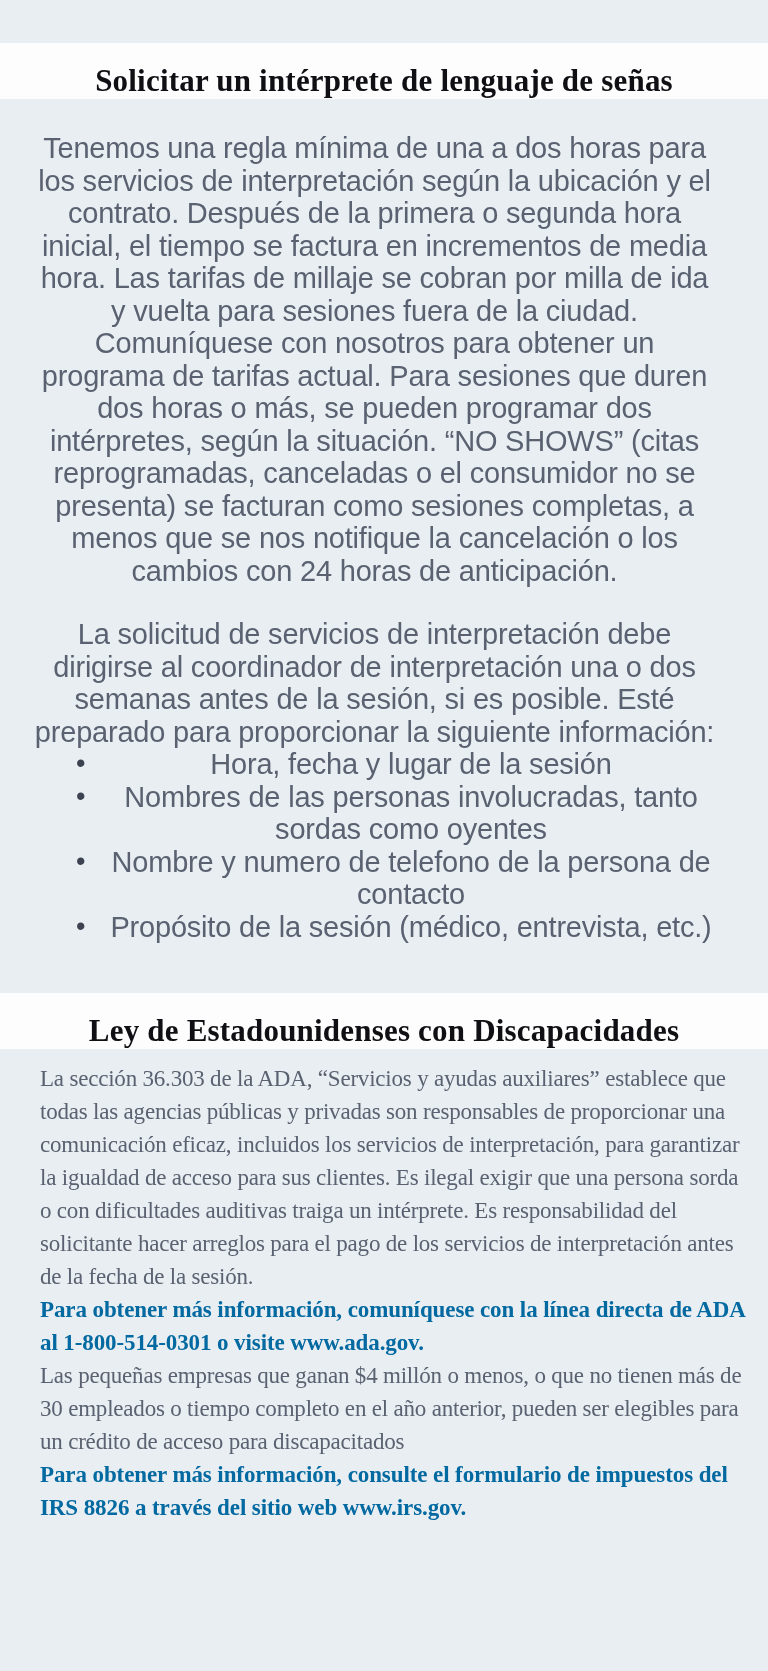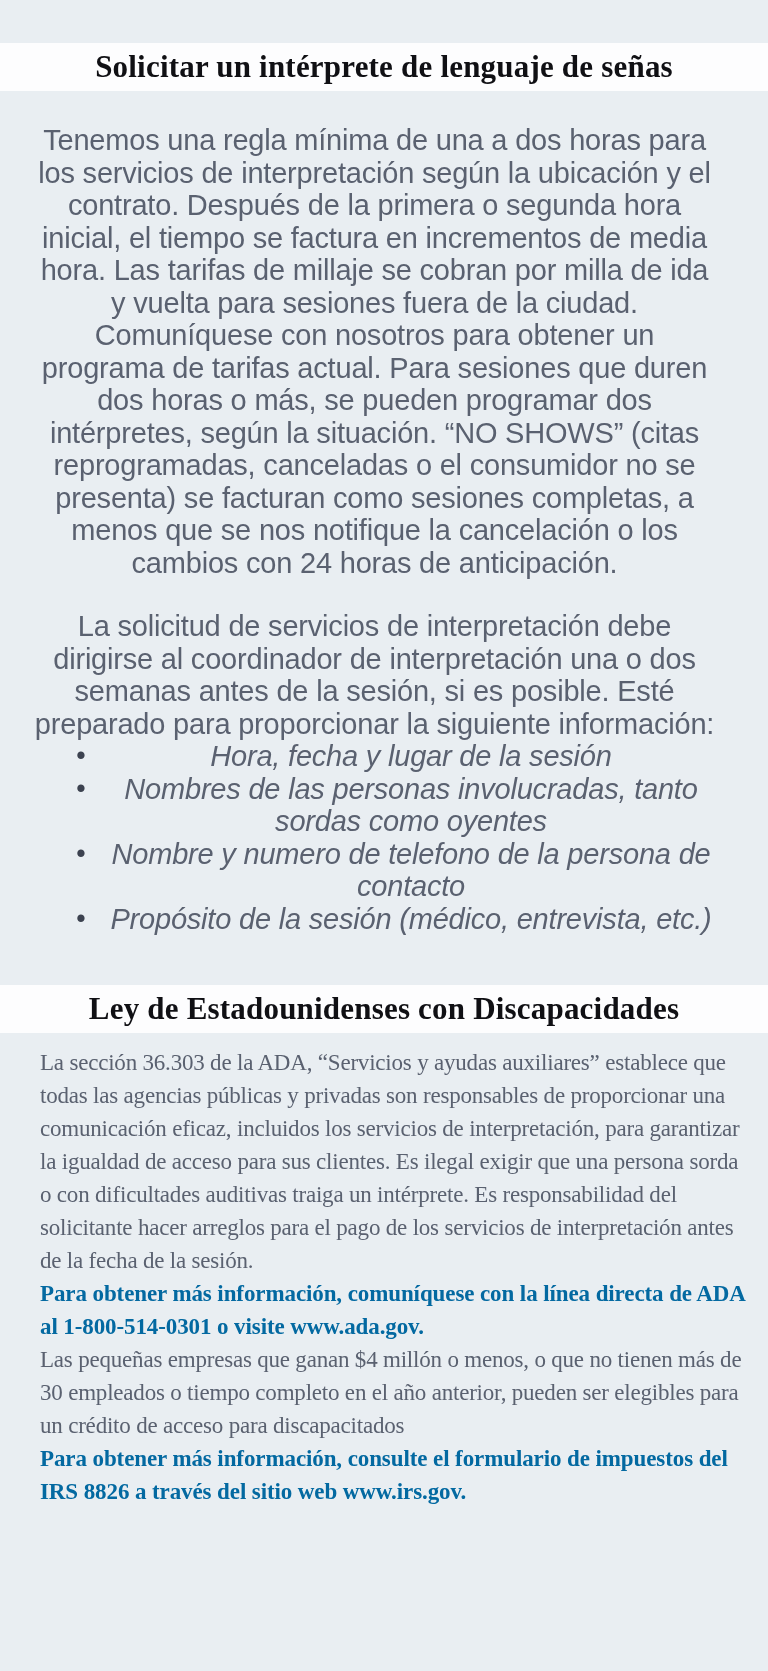--- a/index.html
+++ b/index.html
@@ -25,10 +25,10 @@
   .top-gap { height: 43px; }
 
   .band {
-    height: 48px;
+    height: 56px;
     background: #fdfdfe;
     display: flex;
-    align-items: center;
+    align-items: flex-end;
     justify-content: center;
   }
 

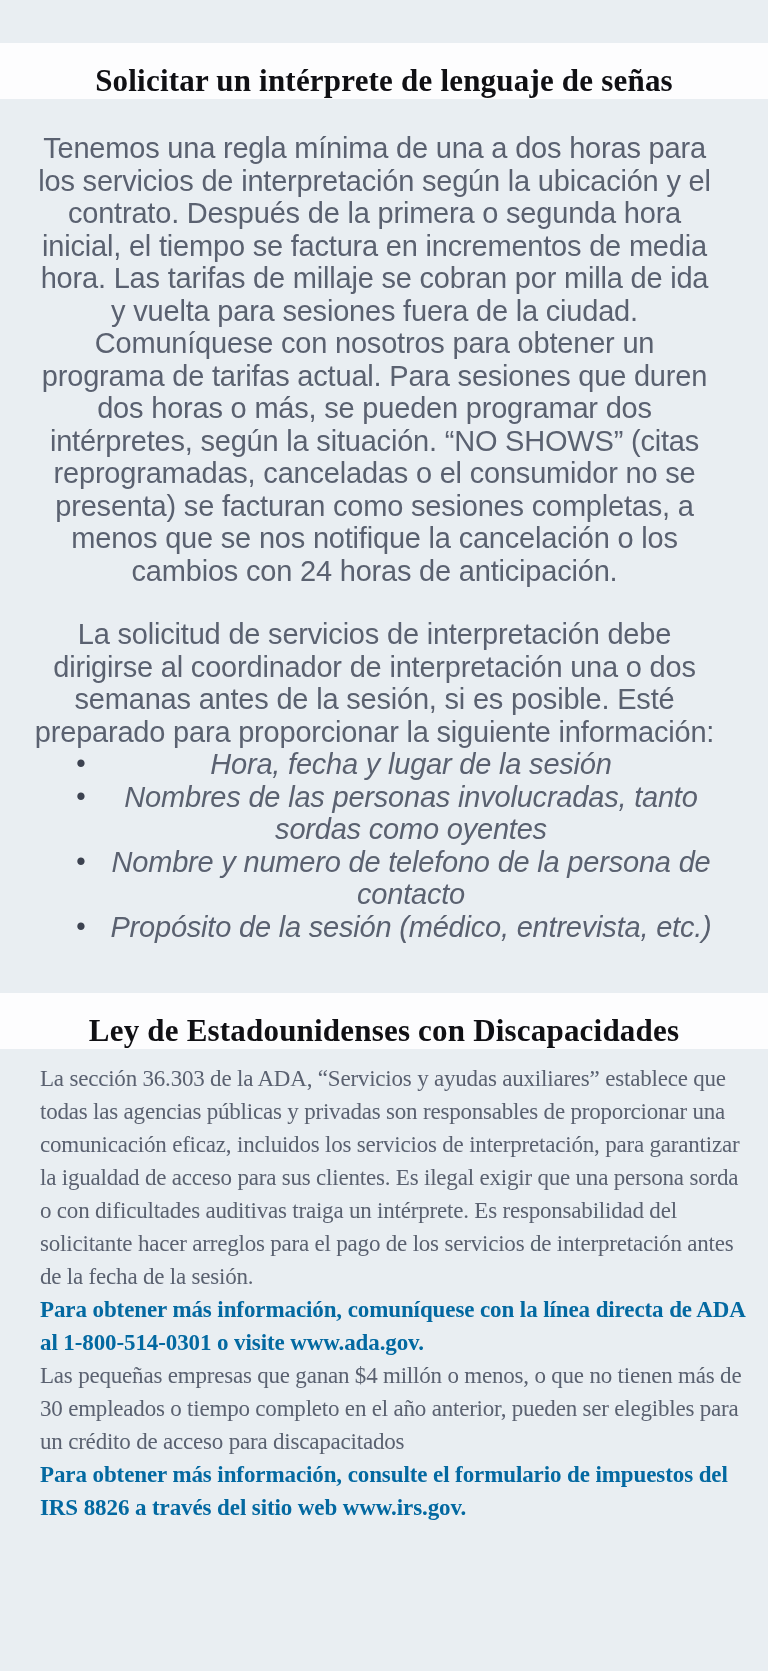--- a/index.html
+++ b/index.html
@@ -61,7 +61,6 @@
   .required-info-list li {
     position: relative;
     padding-left: 30px;
-    font-style: italic;
   }
 
   .required-info-list li::before {

